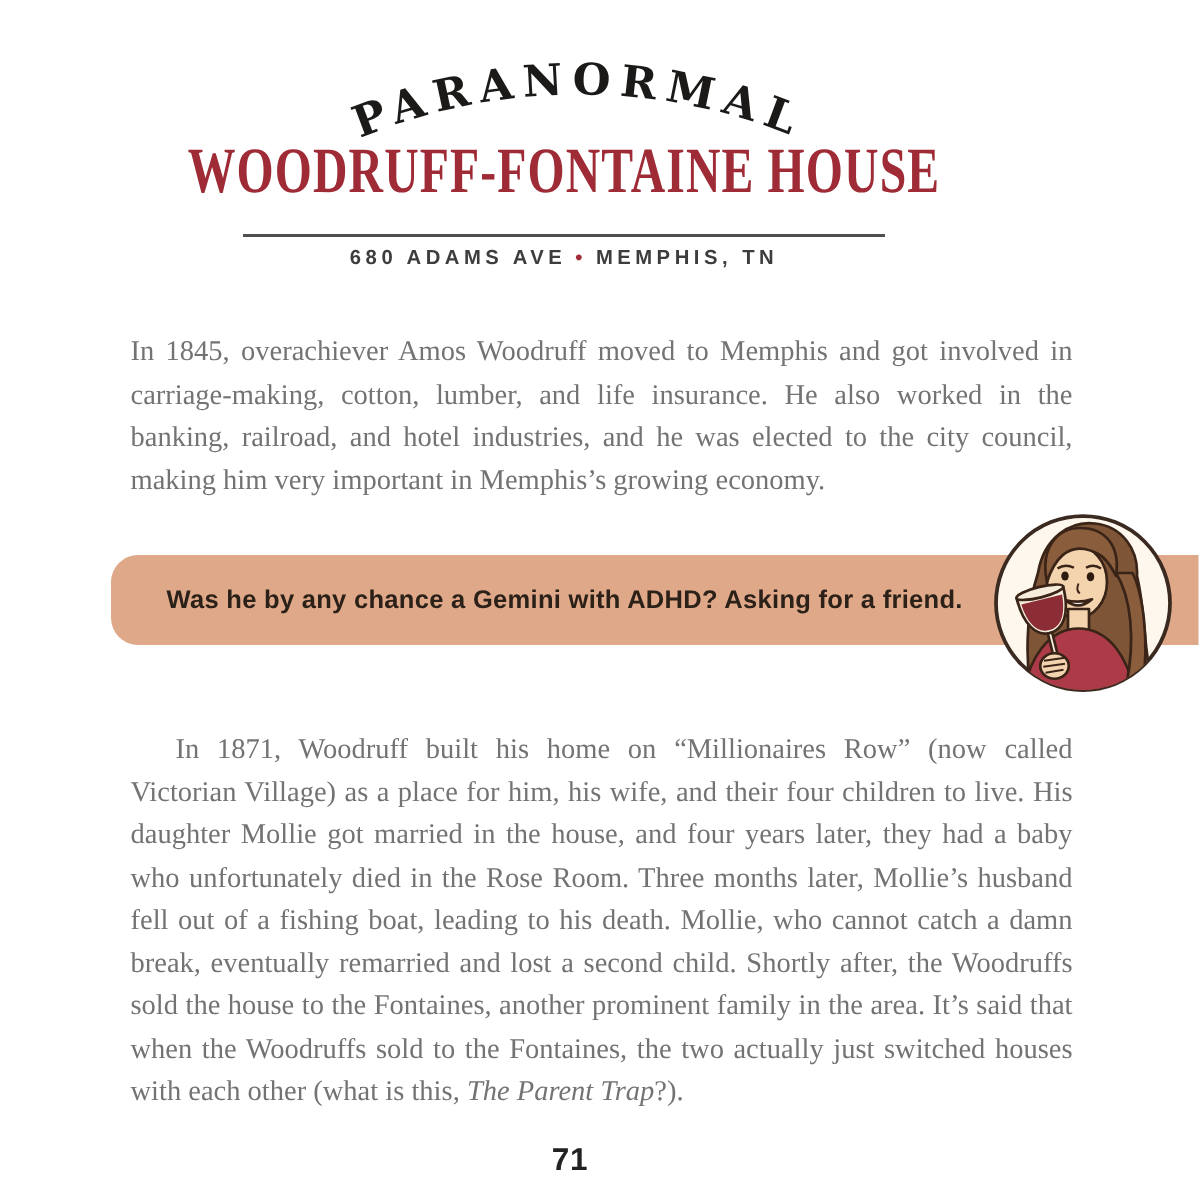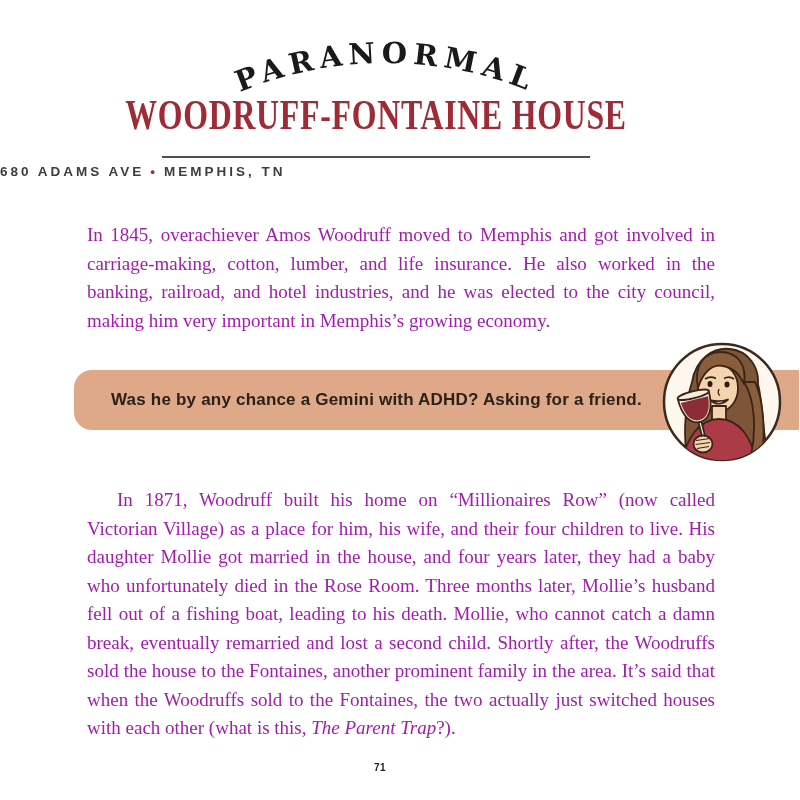--- a/index.html
+++ b/index.html
@@ -17,7 +17,7 @@
 
   .divider{position:absolute;left:162px;top:156px;width:428px;height:2px;background:#4f4f4f;}
 
-  .address{position:absolute;left:0;top:164px;width:752px;text-align:left;
+  .address{position:absolute;left:0;top:164px;width:752px;text-align:center;
            font-family:"Liberation Sans",sans-serif;font-weight:bold;font-size:13.5px;
            letter-spacing:3px;color:#3d3d3d;}
   .address .dot{color:#9e2b35;padding:0 6px;}

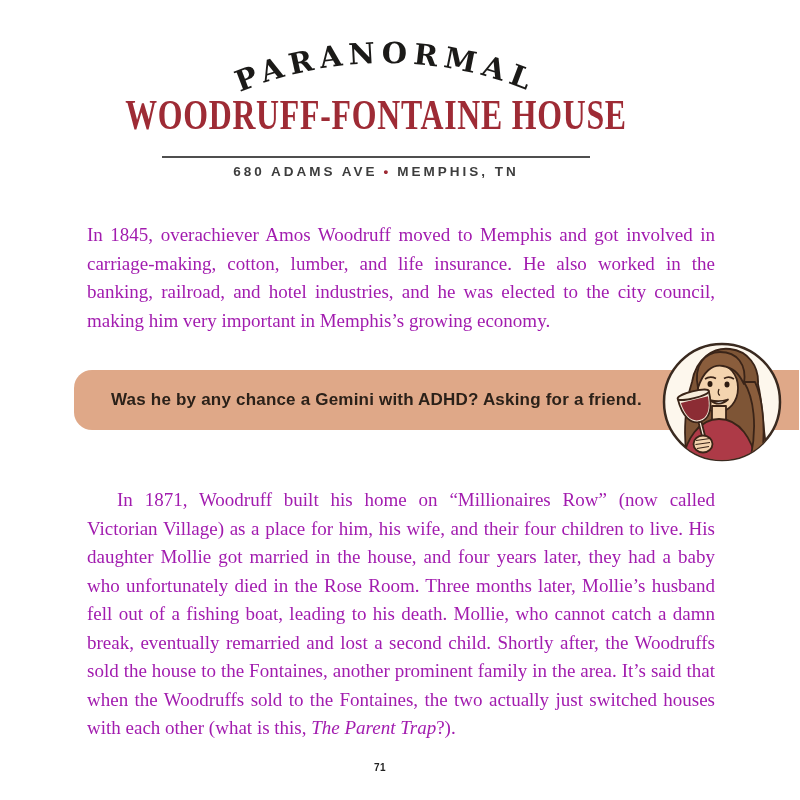--- a/index.html
+++ b/index.html
@@ -23,7 +23,7 @@
   .address .dot{color:#9e2b35;padding:0 6px;}
 
   .body-par{position:absolute;left:87px;width:628px;margin:0;font-size:19px;
-            line-height:28.5px;text-align:justify;color:#a21caf;}
+            line-height:28.5px;text-align:justify;color:#737373;}
   .p1{top:221px;}
   .p2{top:486px;text-indent:30px;}
 

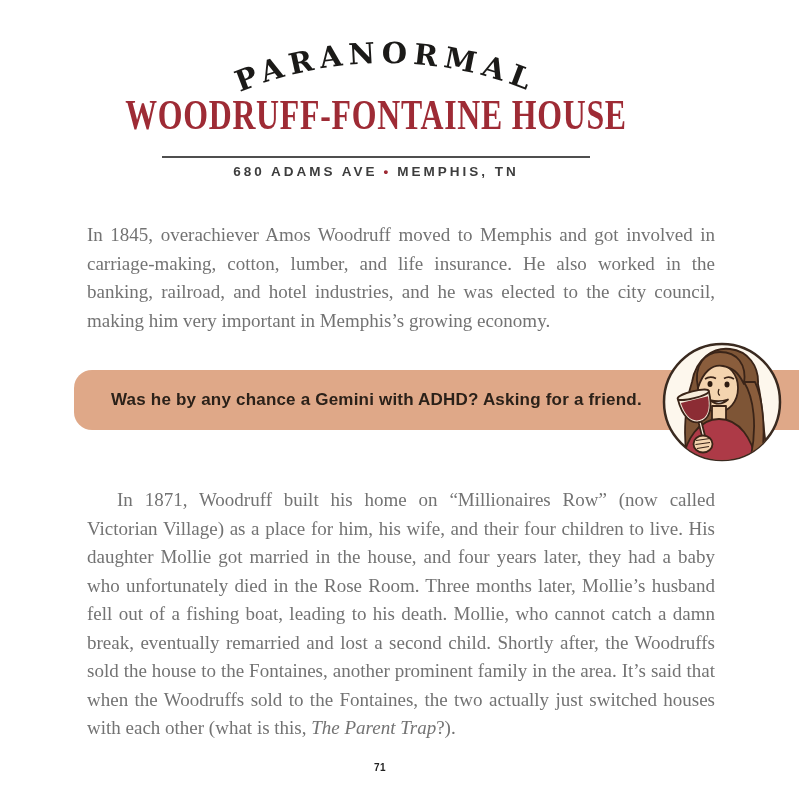--- a/index.html
+++ b/index.html
@@ -37,7 +37,7 @@
   .avatar{position:absolute;left:658px;top:338px;width:128px;height:128px;}
 
   .pagenum{position:absolute;left:0;top:762px;width:760px;text-align:center;
-           font-family:"Liberation Sans",sans-serif;font-weight:bold;font-size:10px;
+           font-family:"Liberation Sans",sans-serif;font-weight:bold;font-size:21px;
            color:#222222;letter-spacing:0.5px;}
 </style>
 </head>

